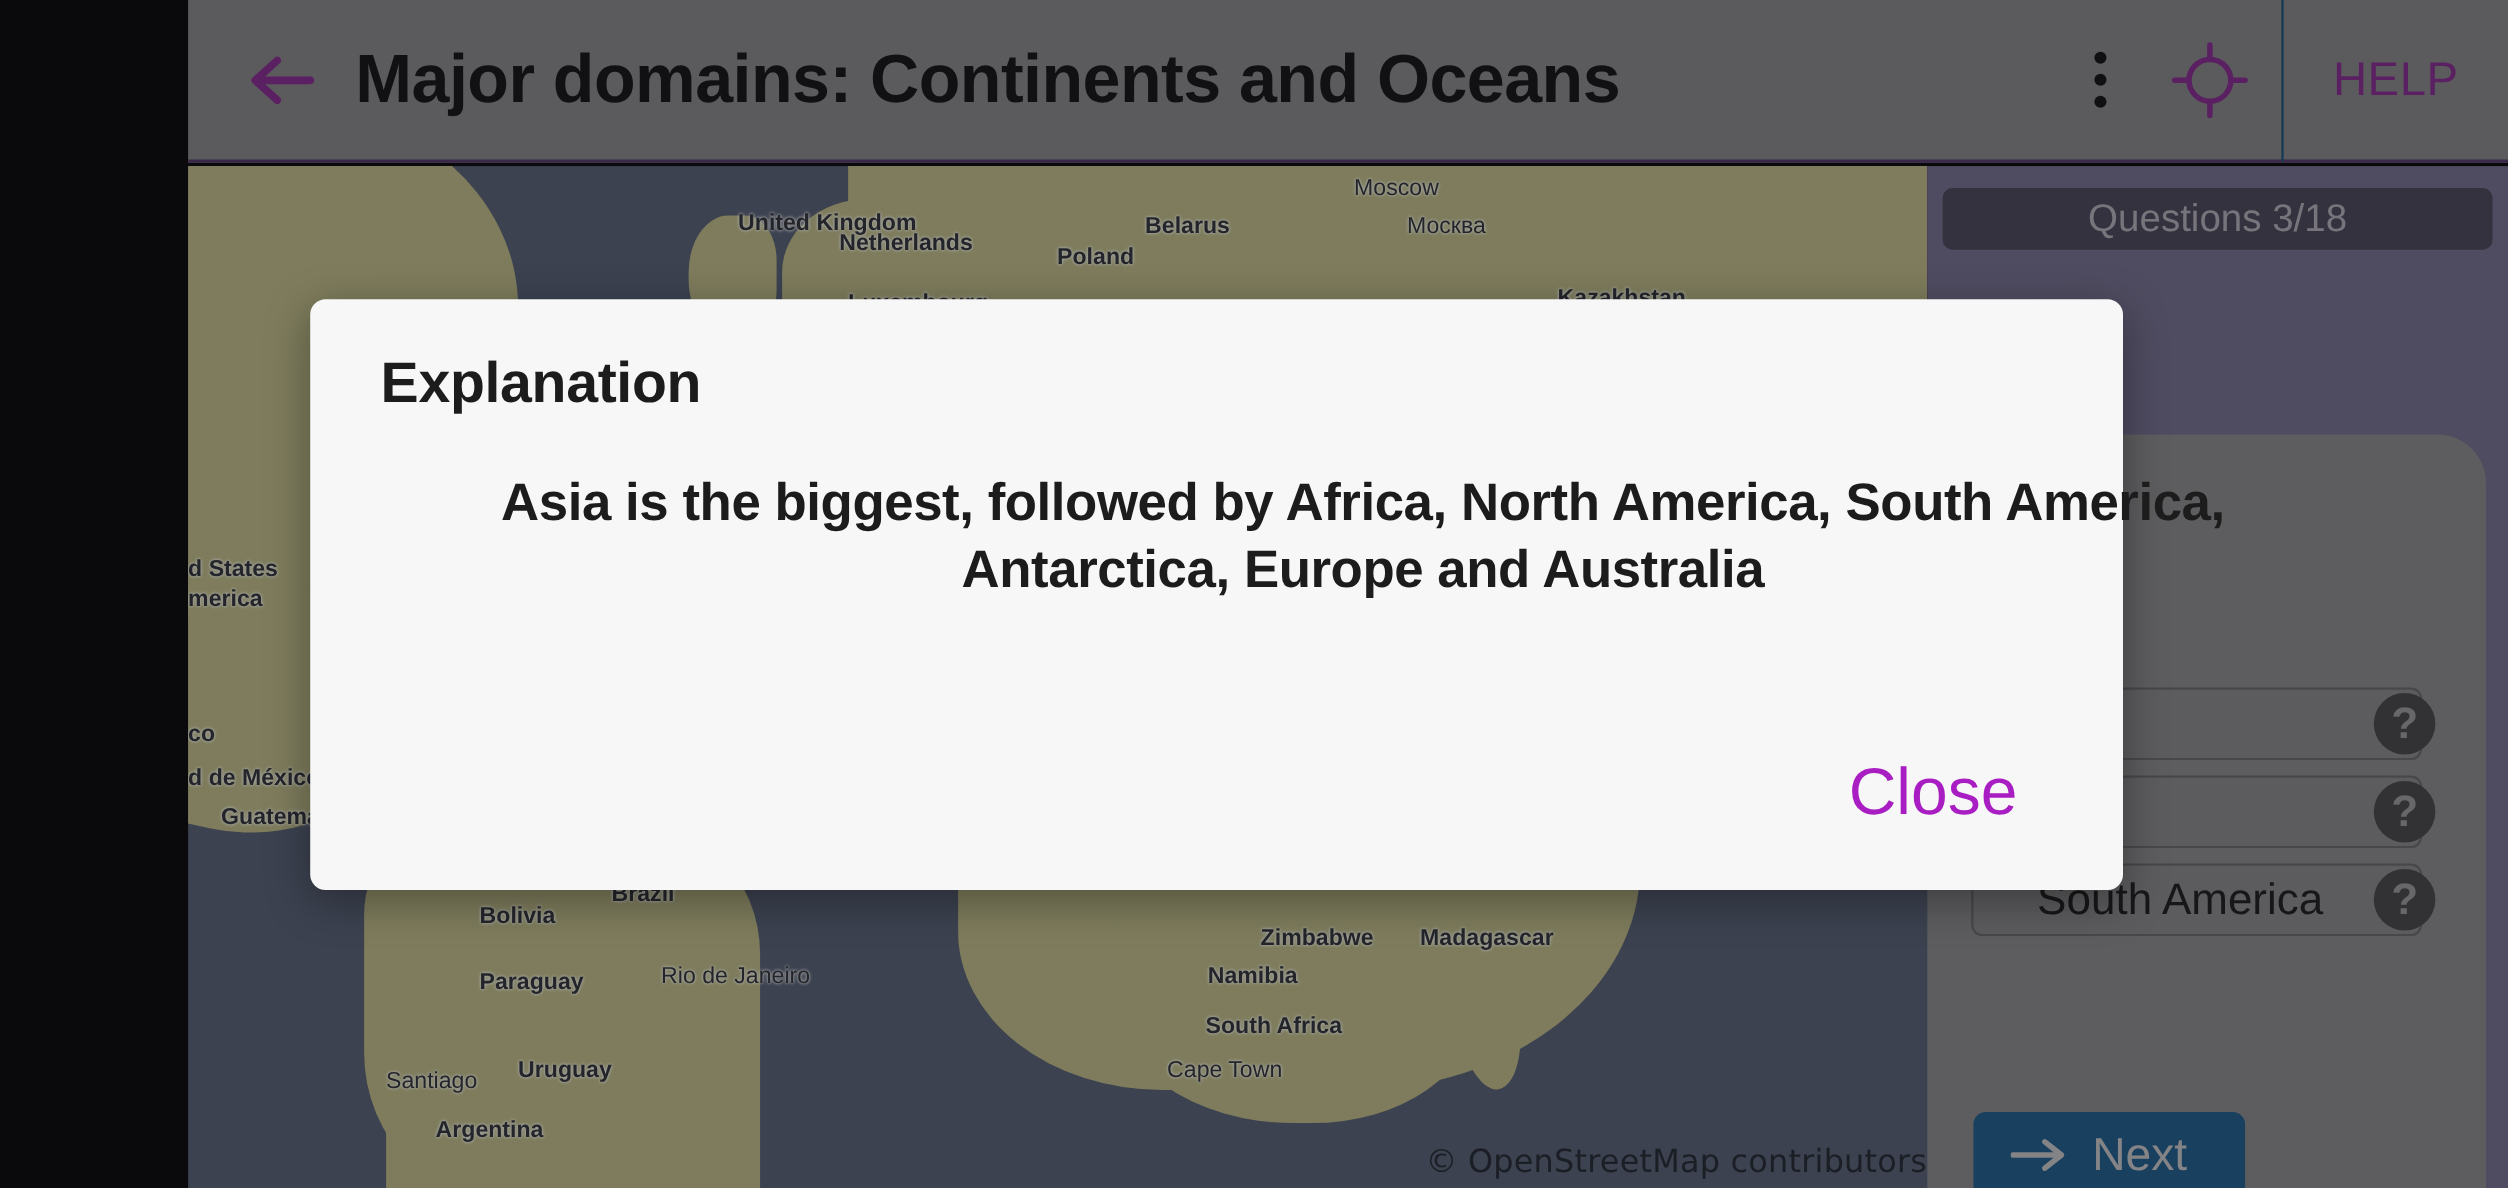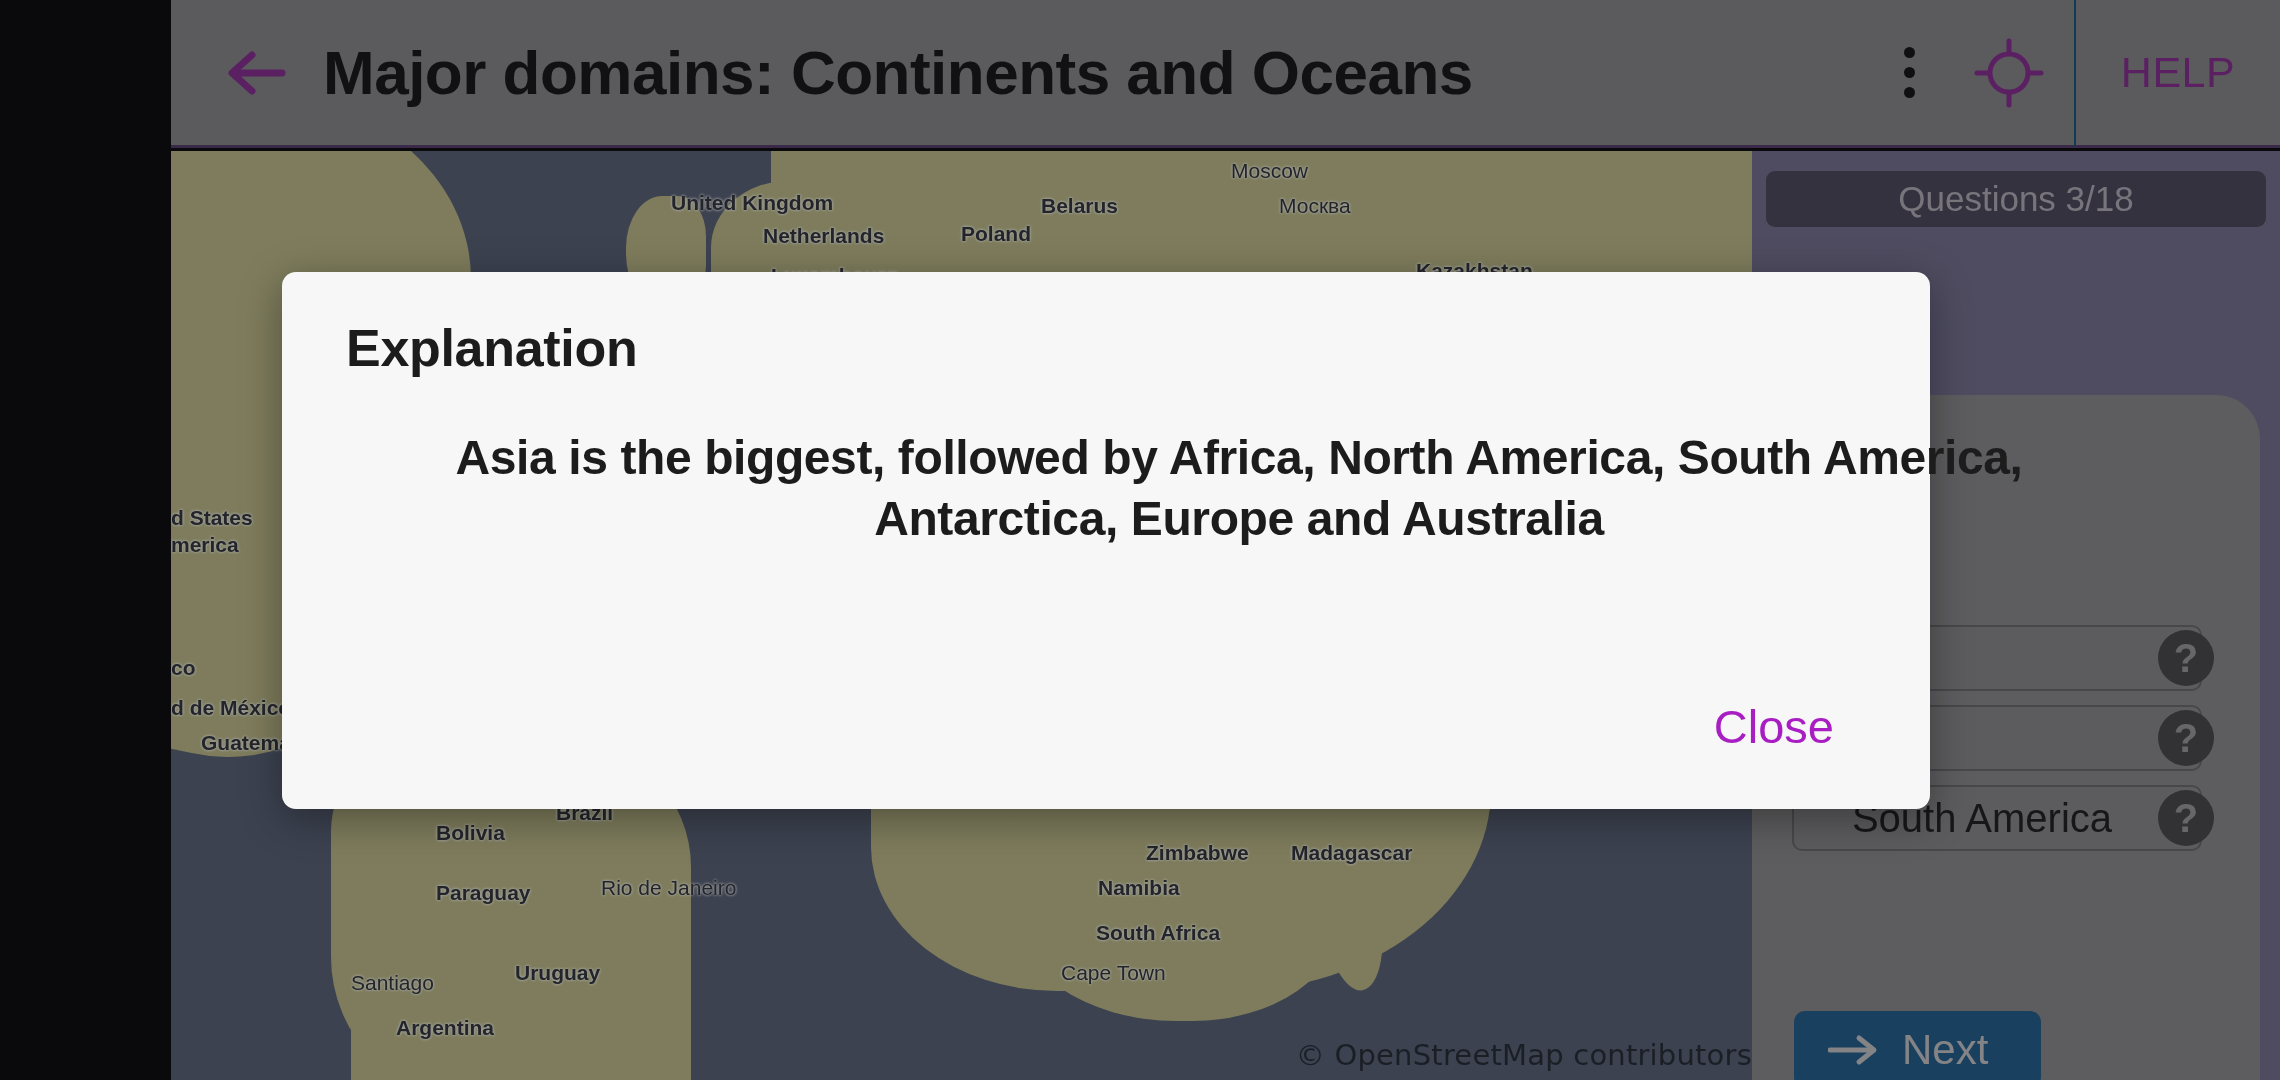--- a/index.html
+++ b/index.html
@@ -186,7 +186,7 @@
 
     <div id="map-labels">
         <div class="land-lbl bold" style="left: 500px; top: 40px;">United Kingdom</div>
-        <div class="land-lbl bold" style="left: 592px; top: 73px; text-align: center;">Netherlands</div>
+        <div class="land-lbl bold" style="left: 592px; top: 58px; text-align: center;">Netherlands</div>
         <div class="land-lbl bold" style="left: 600px; top: 113px;">Luxembourg</div>
         <div class="land-lbl bold" style="left: 705px; top: 135px;">Slovakia</div>
         <div class="land-lbl bold" style="left: 790px; top: 71px;">Poland</div>

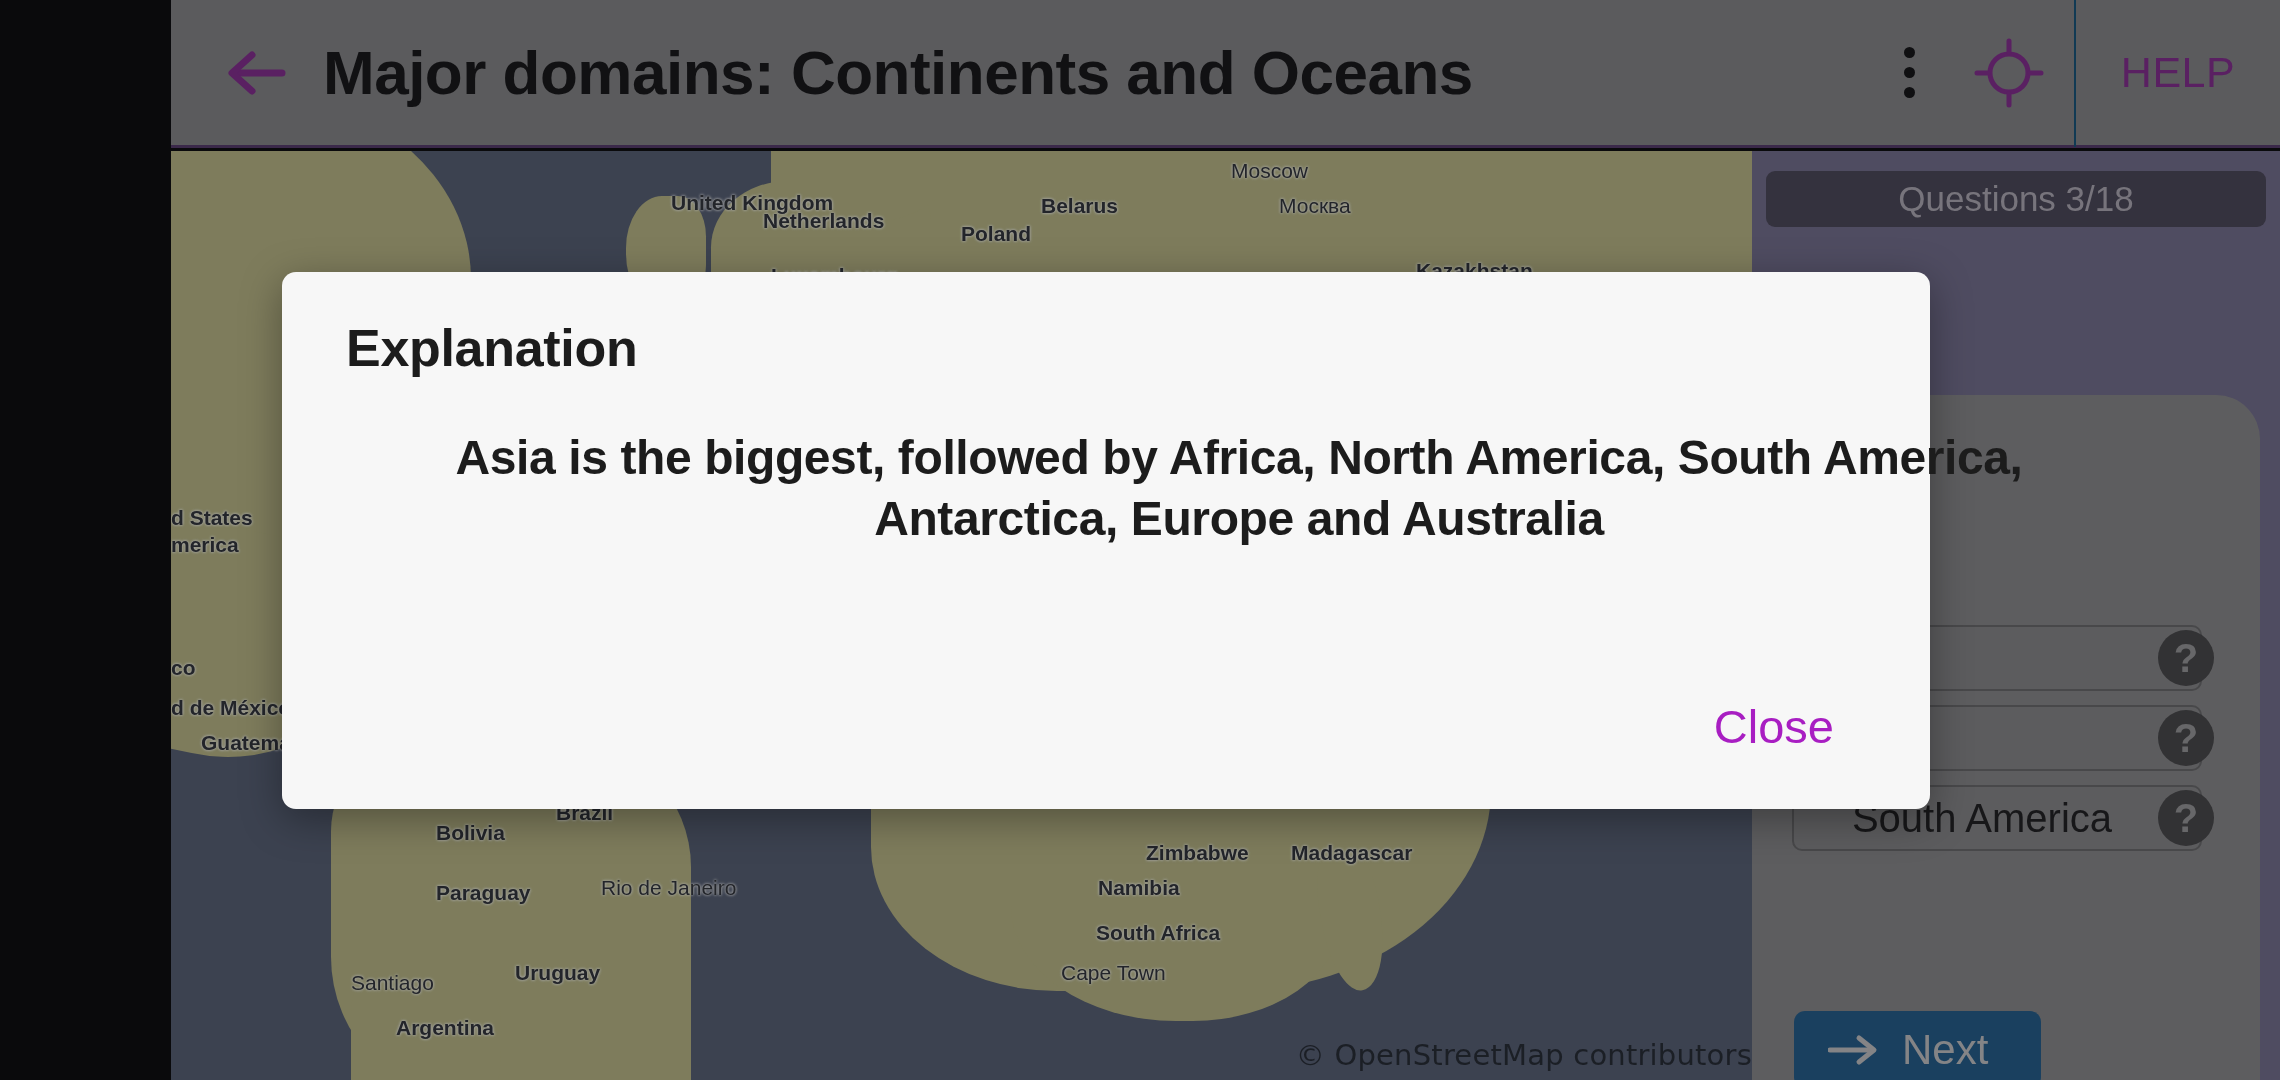--- a/index.html
+++ b/index.html
@@ -151,7 +151,7 @@
   }
   .dlg-close {
     position: absolute; right: 96px; bottom: 55px;
-    font-size: 47px; font-weight: 500; color: #a81ec2;
+    font-size: 60px; font-weight: 500; color: #a81ec2;
     cursor: pointer; background: none; border: none;
     font-family: "Liberation Sans", sans-serif;
   }

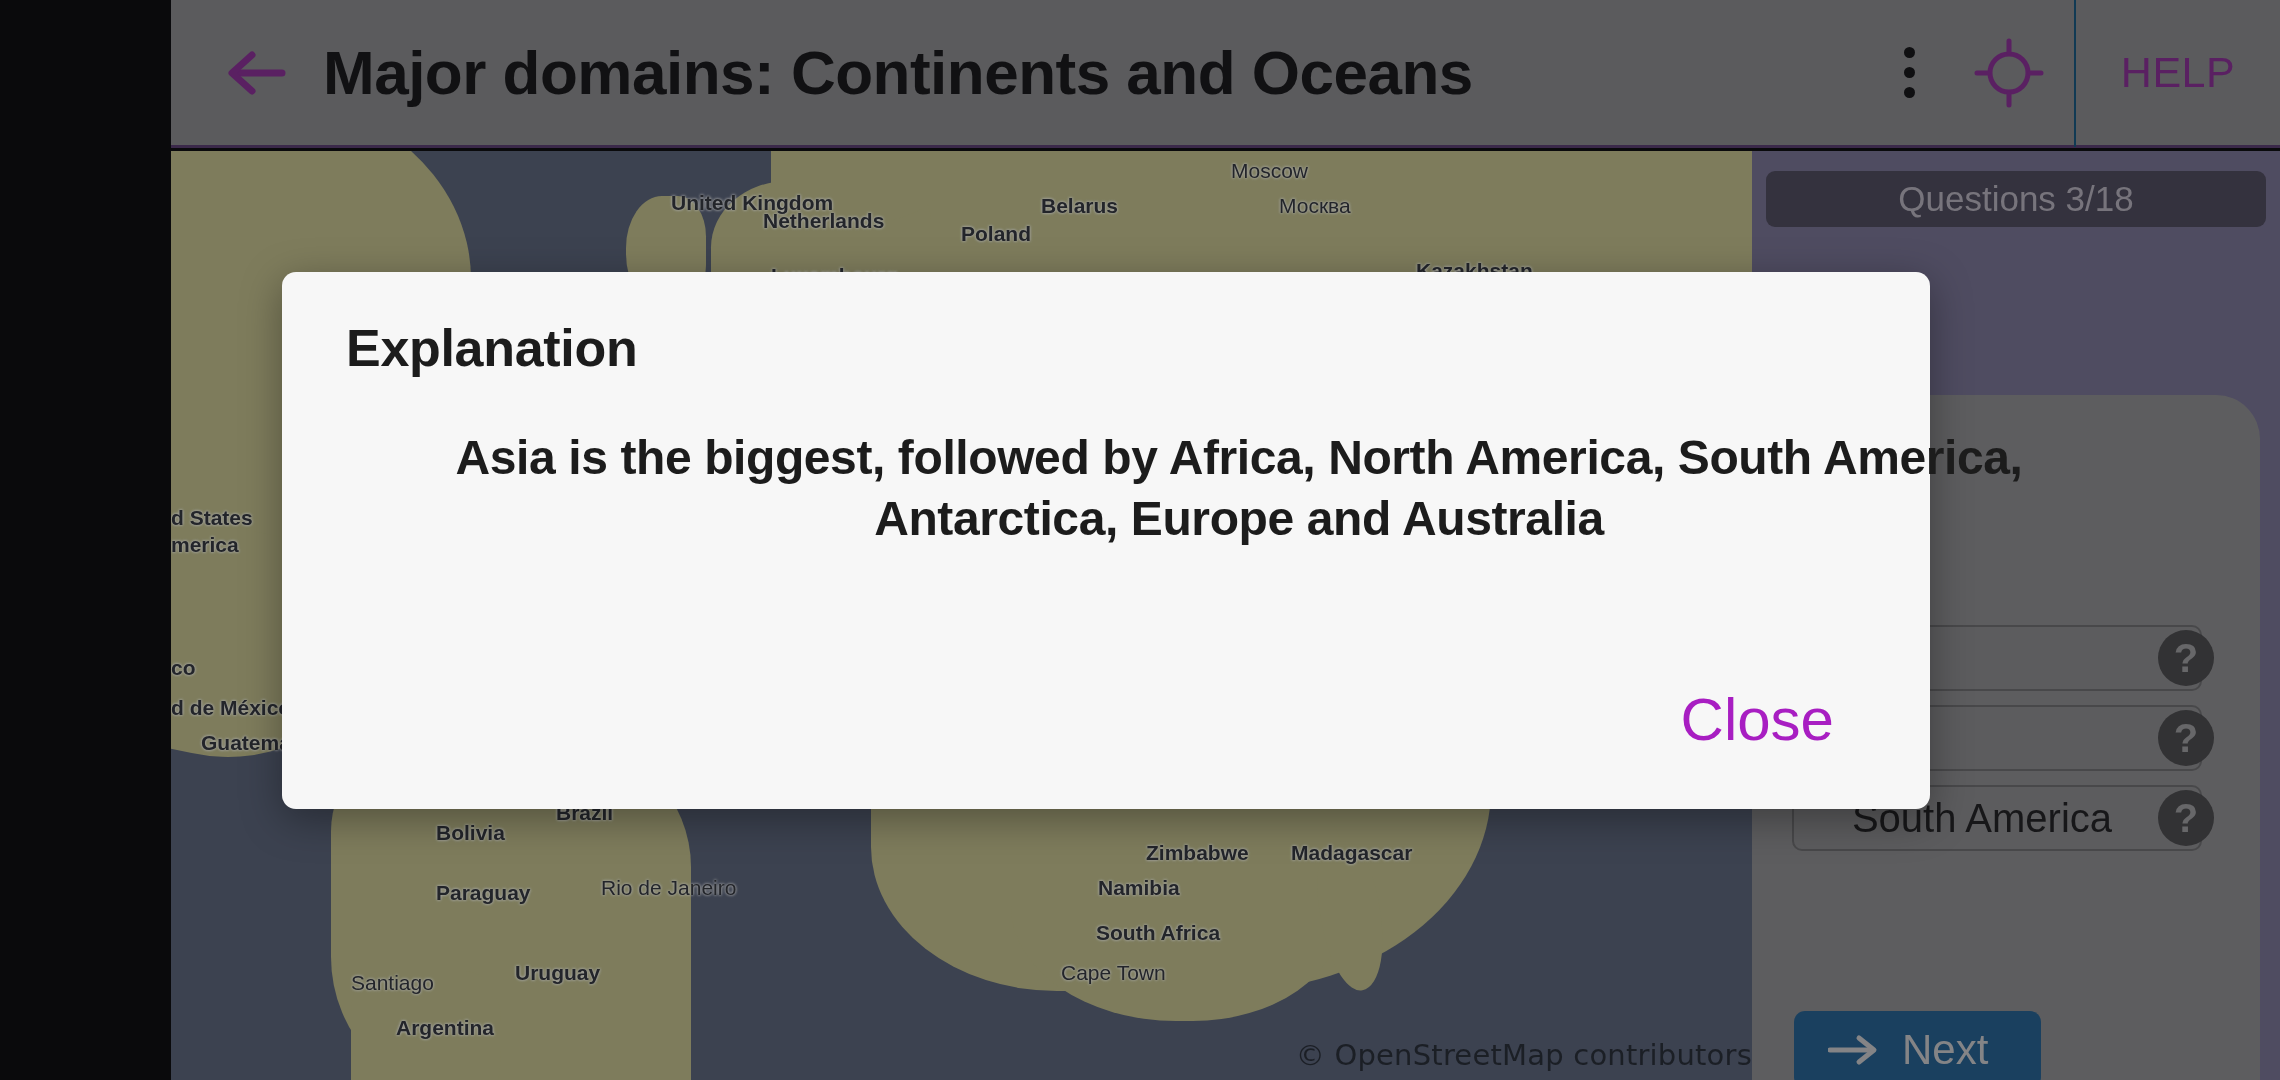--- a/index.html
+++ b/index.html
@@ -204,7 +204,7 @@
         <div class="land-lbl bold" style="left: 385px; top: 650px;">Brazil</div>
         <div class="land-lbl bold" style="left: 265px; top: 730px;">Paraguay</div>
         <div class="land-lbl" style="left: 430px; top: 725px;">Rio de Janeiro</div>
-        <div class="land-lbl bold" style="left: 300px; top: 810px; margin-left: 44px;">Uruguay</div>
+        <div class="land-lbl bold" style="left: 300px; top: 810px;">Uruguay</div>
         <div class="land-lbl" style="left: 180px; top: 820px;">Santiago</div>
         <div class="land-lbl bold" style="left: 225px; top: 865px;">Argentina</div>
         <div class="land-lbl bold" style="left: 975px; top: 690px;">Zimbabwe</div>

